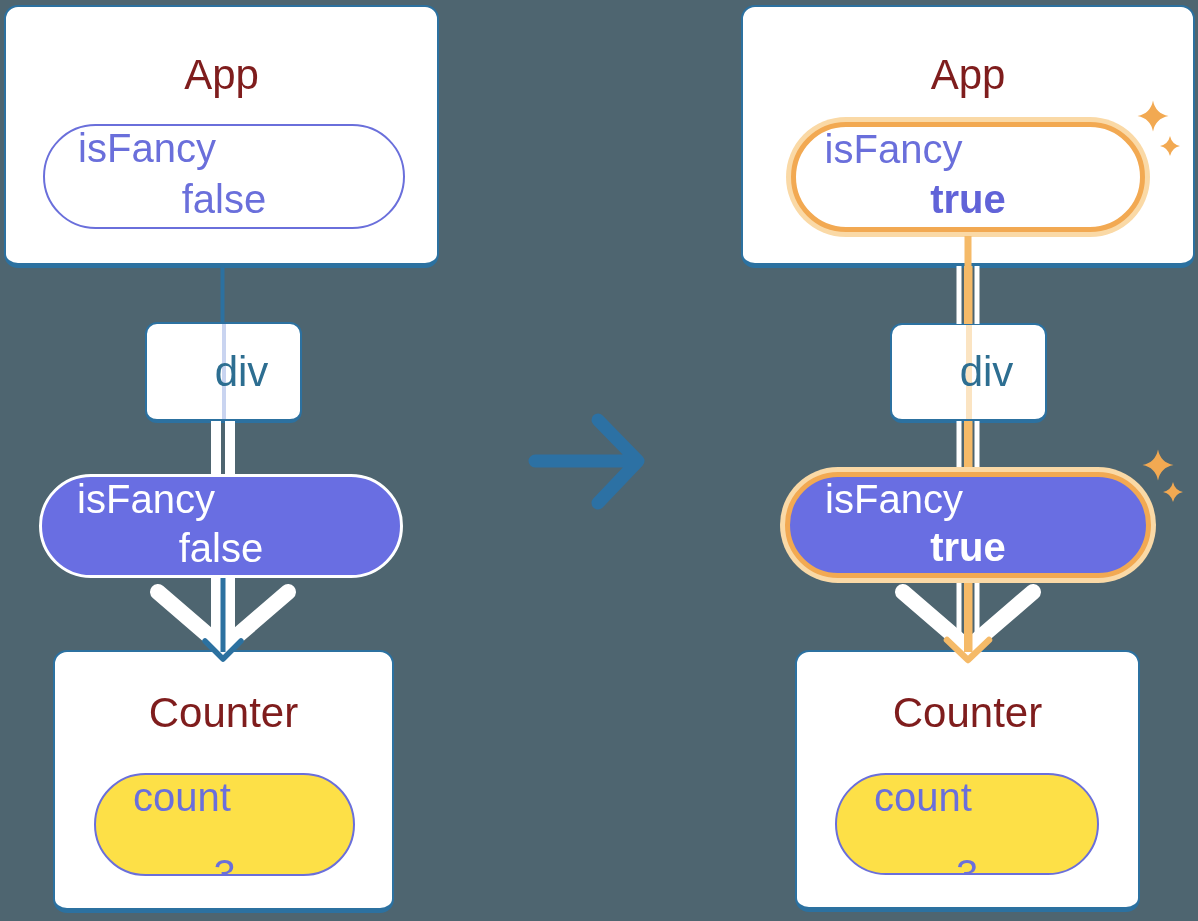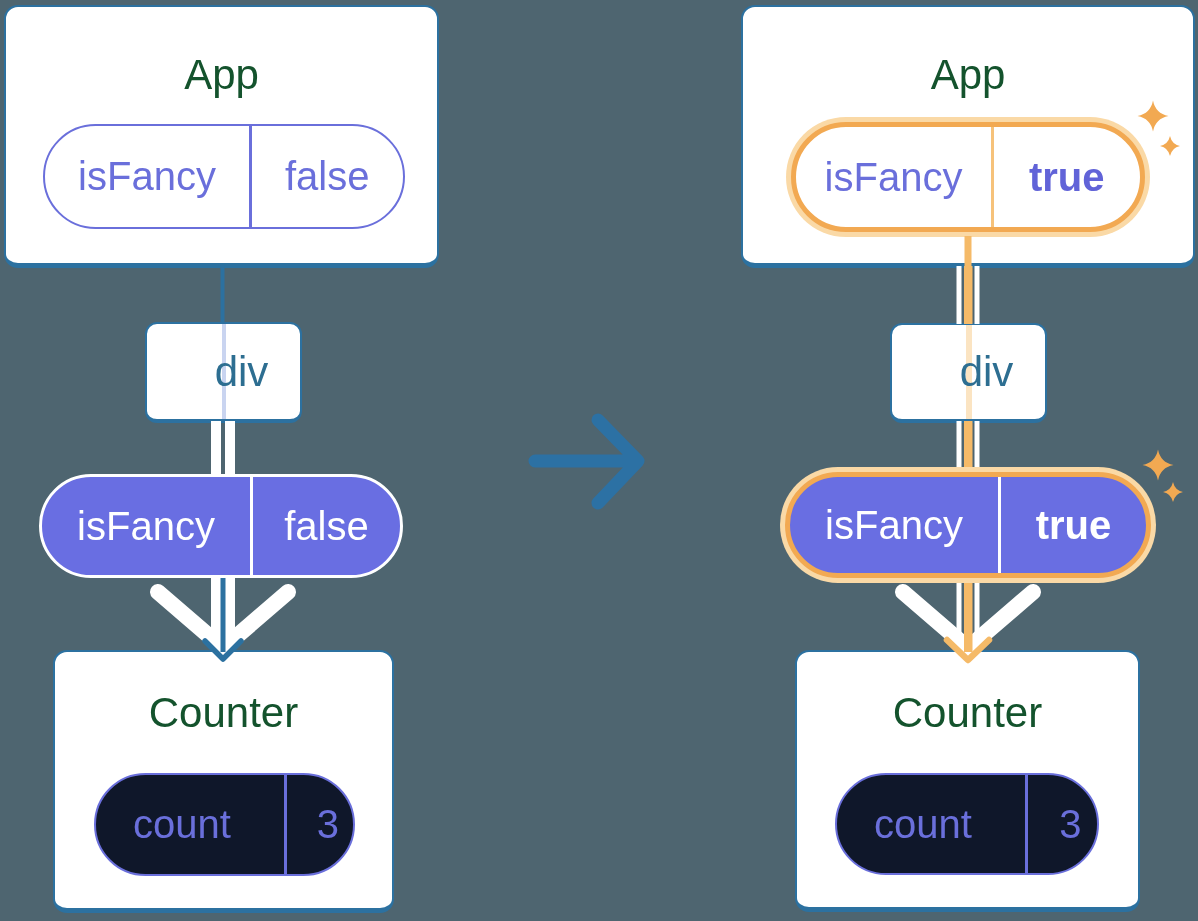--- a/index.html
+++ b/index.html
@@ -18,7 +18,7 @@
   #counter-after  { left:795px; top:650px; width:345px; height:262px; }
   .card-title {
     position:absolute; left:0; right:0; top:44px; text-align:center;
-    font-size:42px; font-weight:500; color:#14532d;
+    font-size:42px; font-weight:500; color:#7f1d1d;
   }
   #counter-before .card-title, #counter-after .card-title { top:37px; }
 

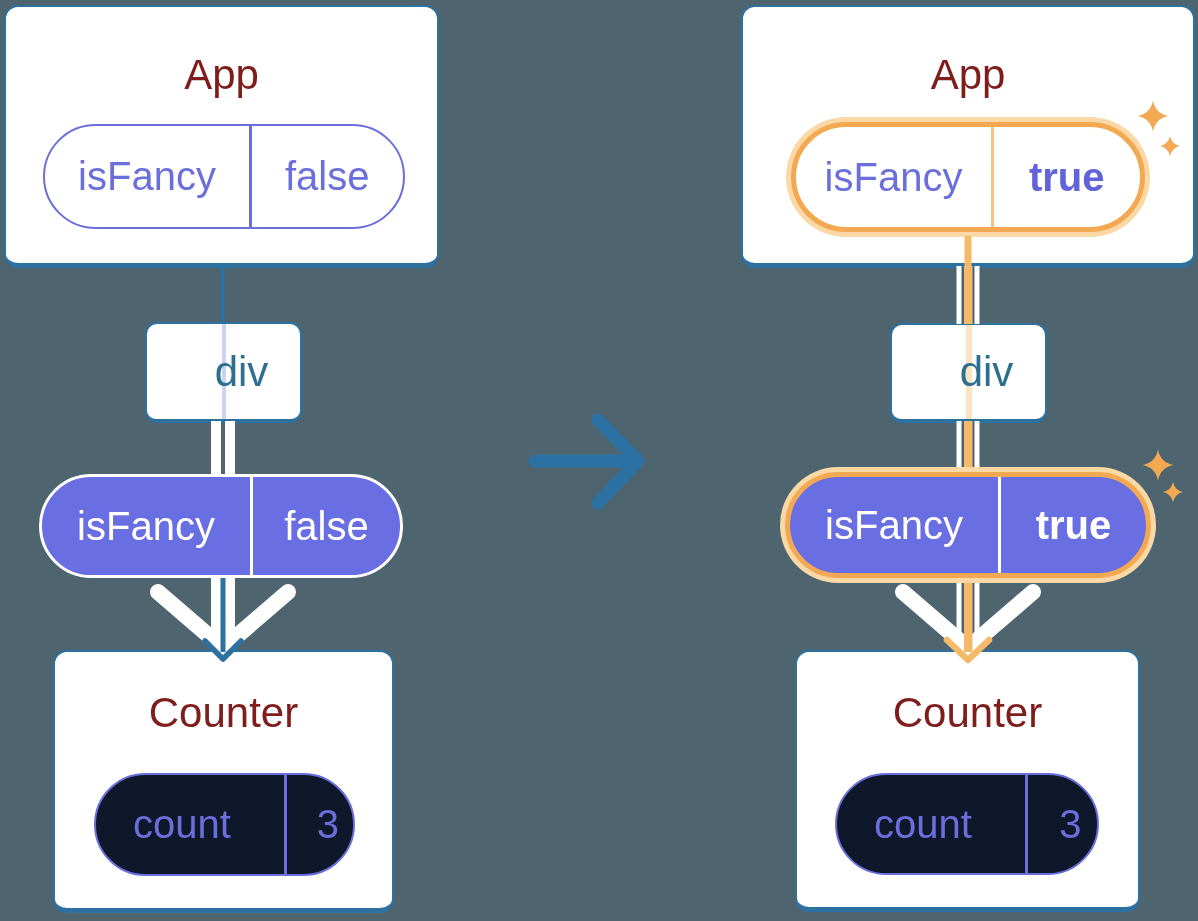--- a/index.html
+++ b/index.html
@@ -39,7 +39,7 @@
   }
 
   
-  .pill { position:absolute; display:flex; box-sizing:border-box; overflow:hidden; }
+  .pill { position:absolute; display:flex; box-sizing:border-box; overflow:hidden;flex-direction:column; }
   .cell { display:flex; align-items:center; justify-content:center; font-size:40px; }
   .vdivider { align-self:stretch; flex:0 0 auto; }
 

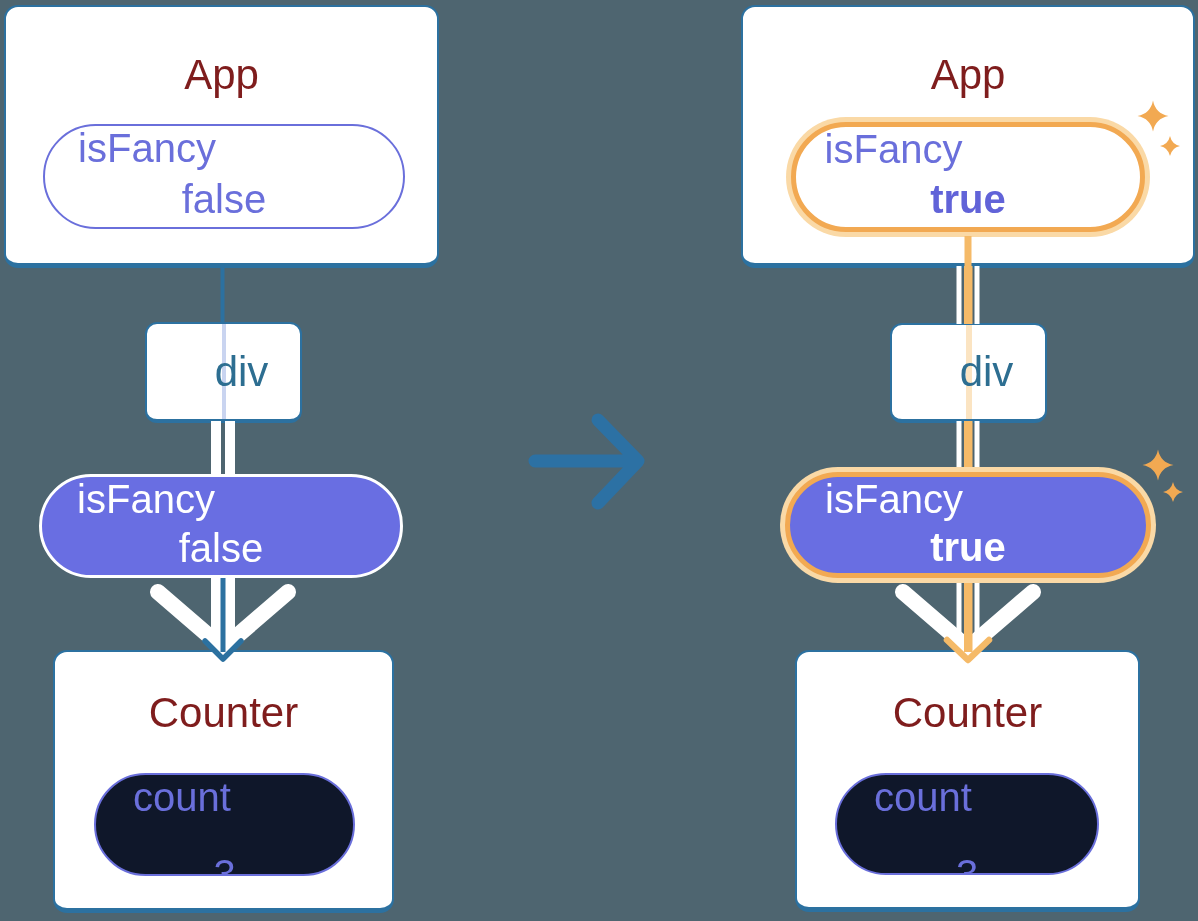--- a/index.html
+++ b/index.html
@@ -76,7 +76,7 @@
   #pill-passed-after .vdivider { width:3px; background:#fff; }
 
   #pill-counter-before, #pill-counter-after {
-    background:#0f172a; border:2.5px solid #6A6FDB; border-radius:52px;gap:16px;
+    background:#fde047; border:2.5px solid #6A6FDB; border-radius:52px;gap:16px;
   }
   #pill-counter-before { left:39px; top:121px; width:261px; height:103px; }
   #pill-counter-after  { left:38px; top:121px; width:264px; height:102px; }

